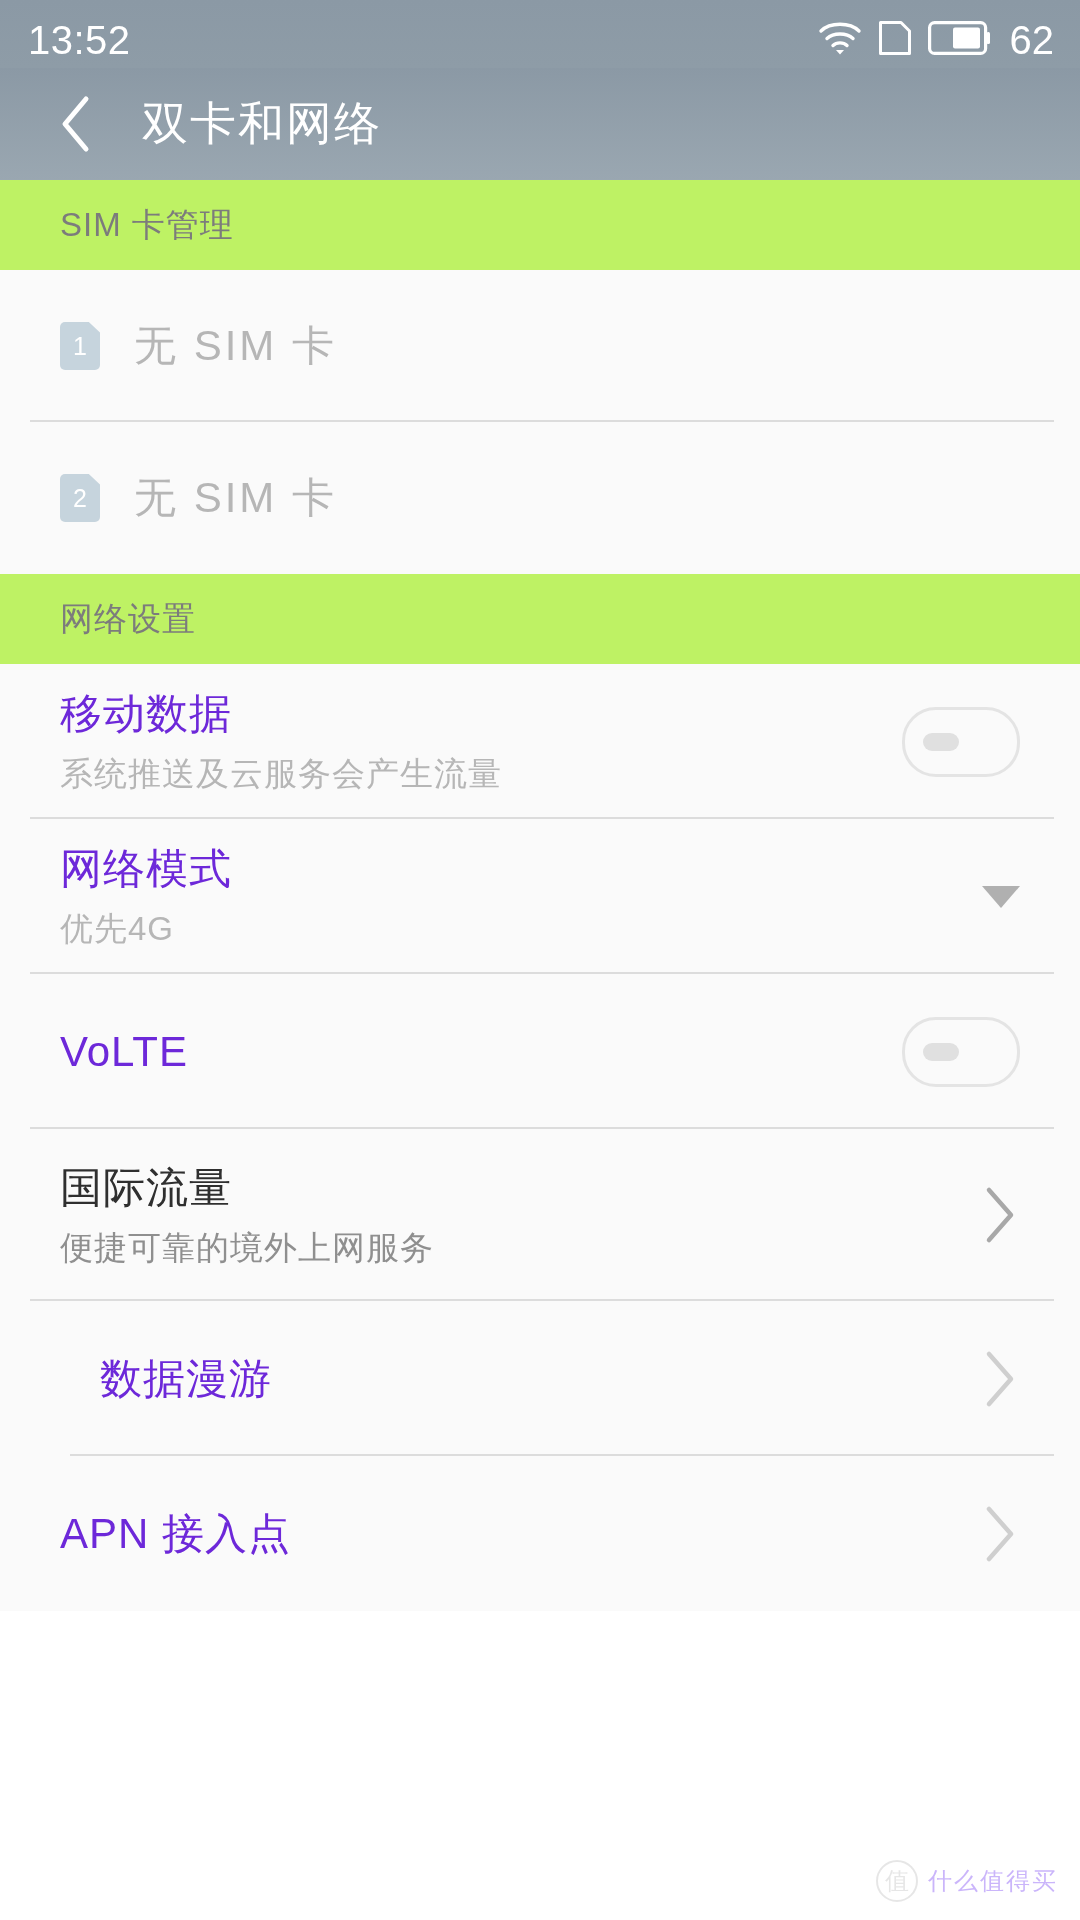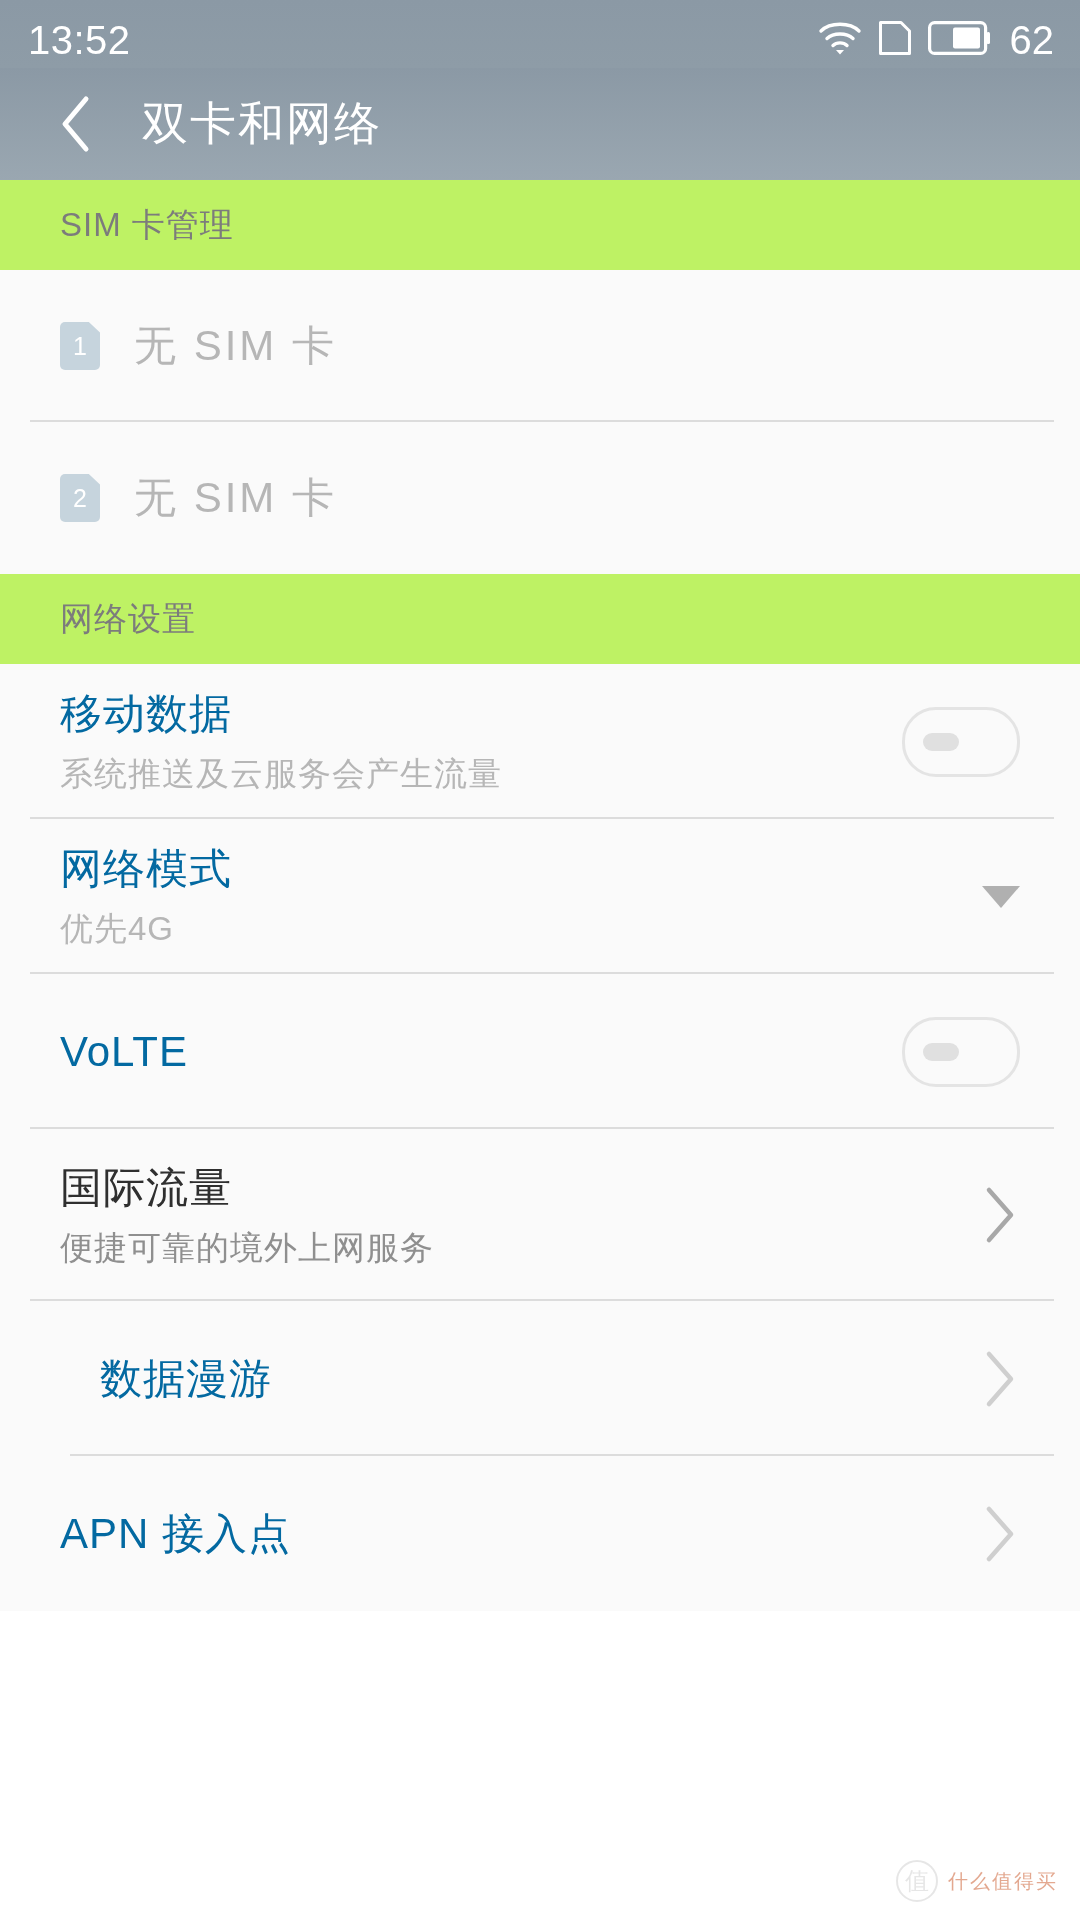--- a/index.html
+++ b/index.html
@@ -111,7 +111,7 @@
   }
   .row-title {
     font-size: 42px;
-    color: #0369a1;
+    color: #6d28d9;
     letter-spacing: 1px;
   }
   .row-title.enabled { color: #2f2f2f; }

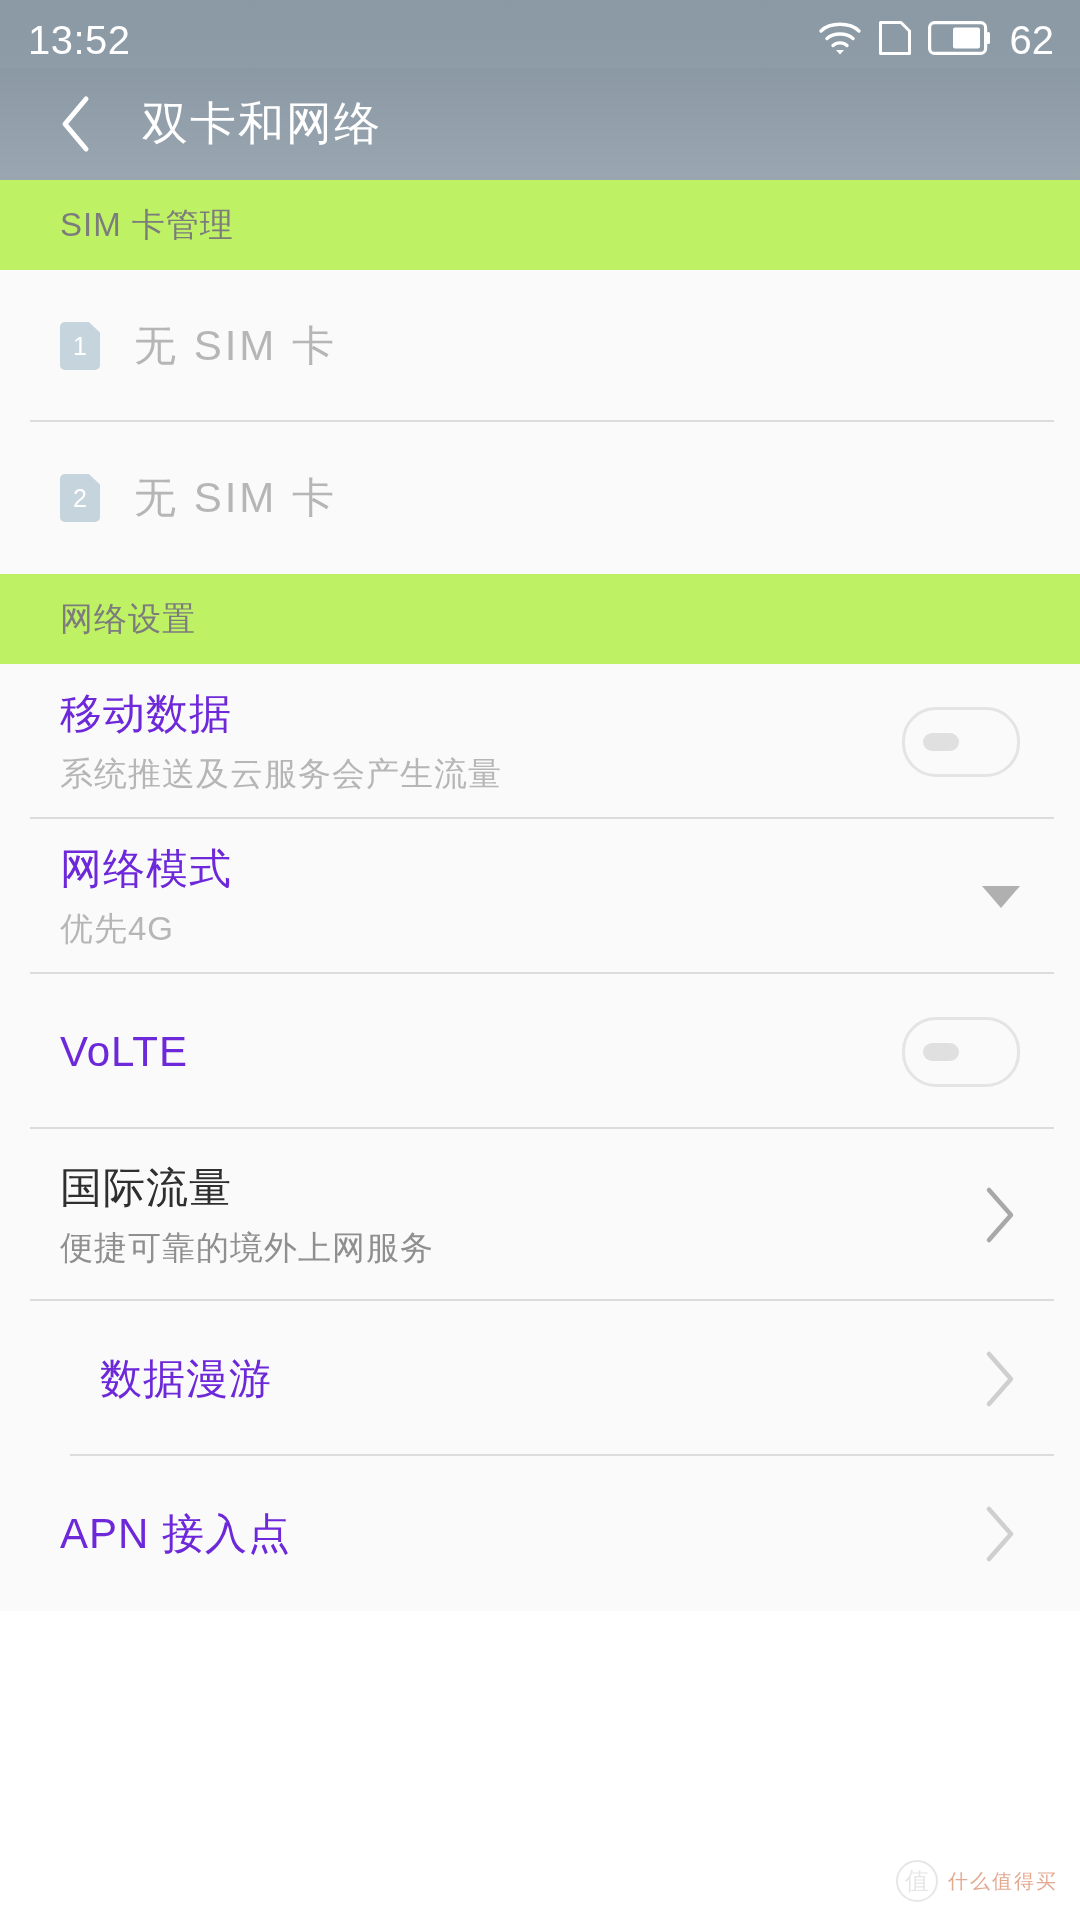--- a/index.html
+++ b/index.html
@@ -206,8 +206,8 @@
     justify-content: center;
   }
   .wm-text {
-    color: #c2410c;
-    font-size: 20px;
+    color: #8b5cf6;
+    font-size: 24px;
     letter-spacing: 2px;
   }
 </style>

